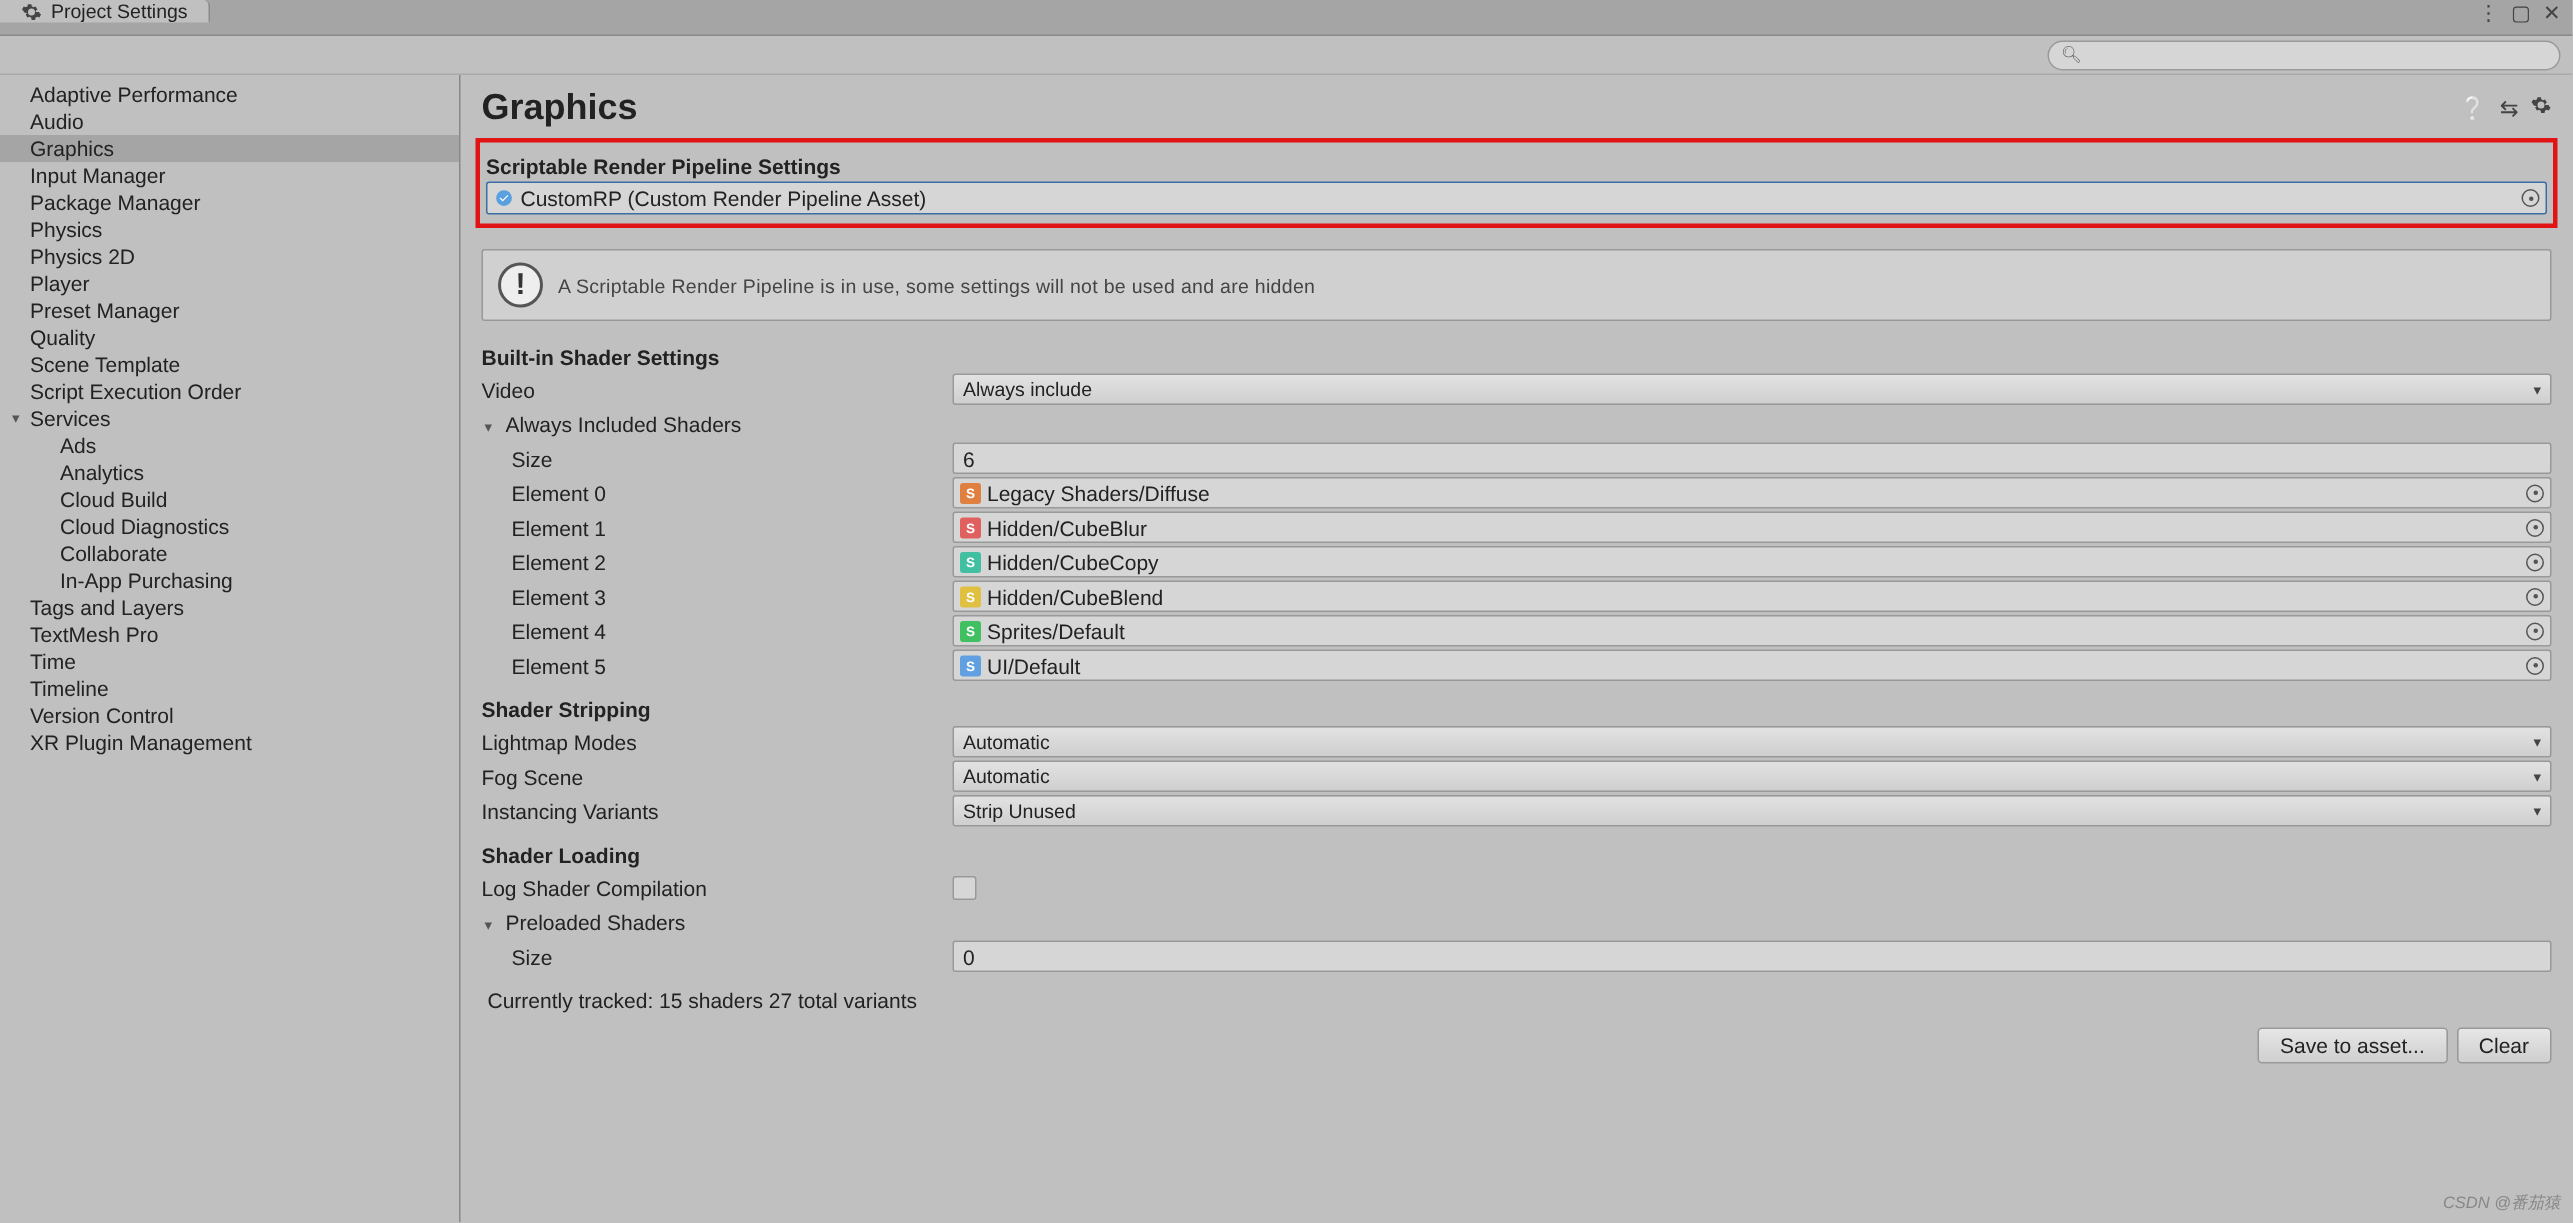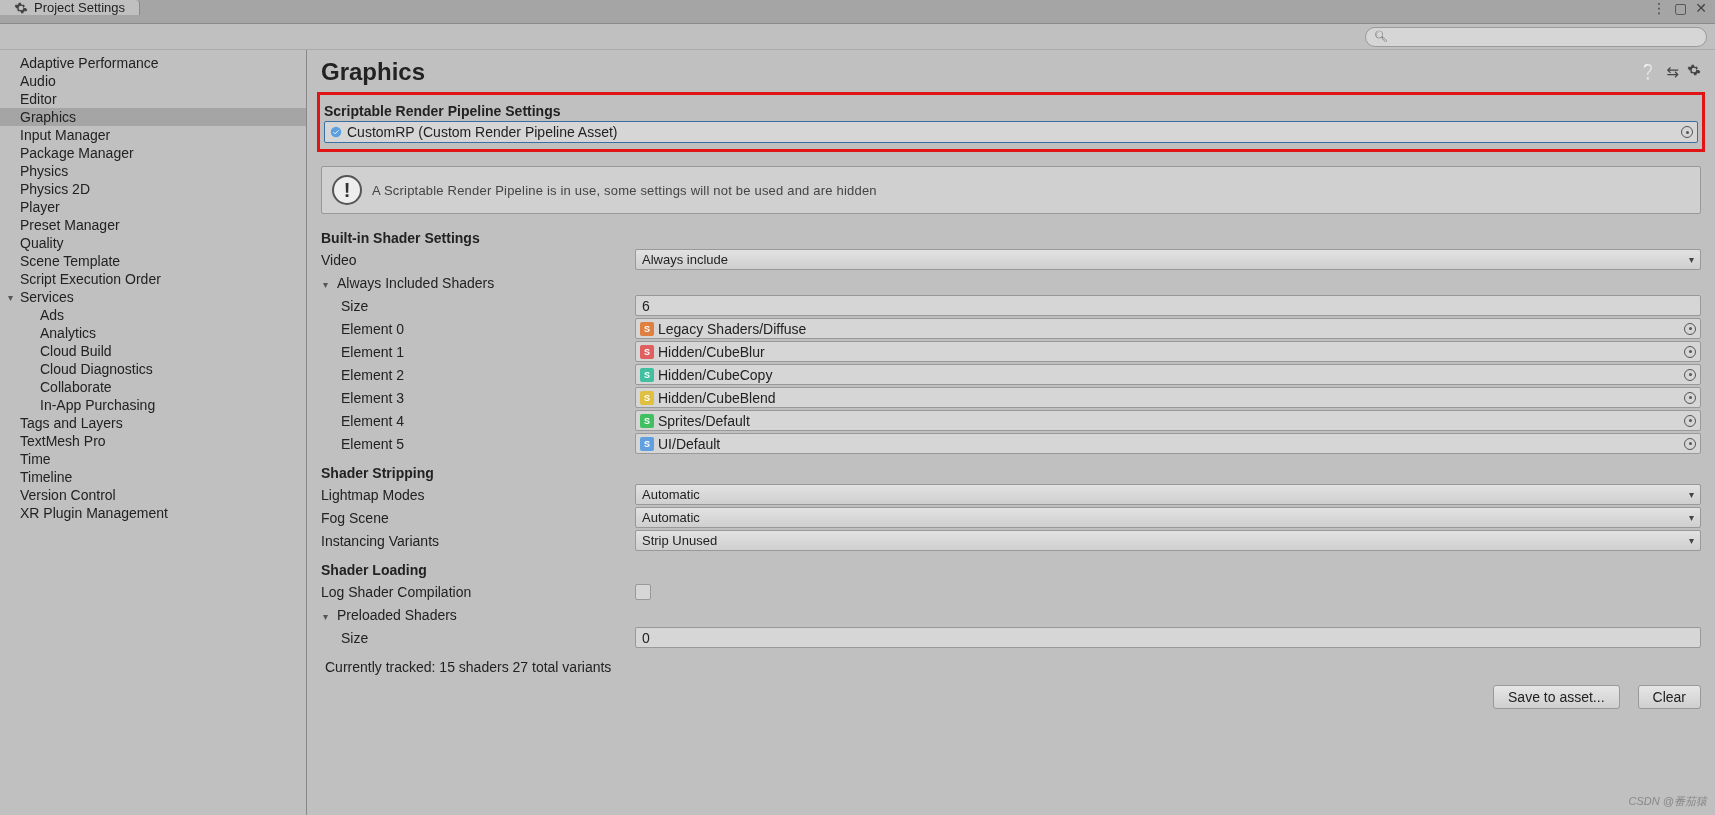--- a/index.html
+++ b/index.html
@@ -103,7 +103,6 @@
     <div class="sidebar" id="sidebar">
         <div class="sidebar-item">Adaptive Performance</div>
         <div class="sidebar-item">Audio</div>
-        <div class="sidebar-item">Editor</div>
         <div class="sidebar-item selected">Graphics</div>
         <div class="sidebar-item">Input Manager</div>
         <div class="sidebar-item">Package Manager</div>

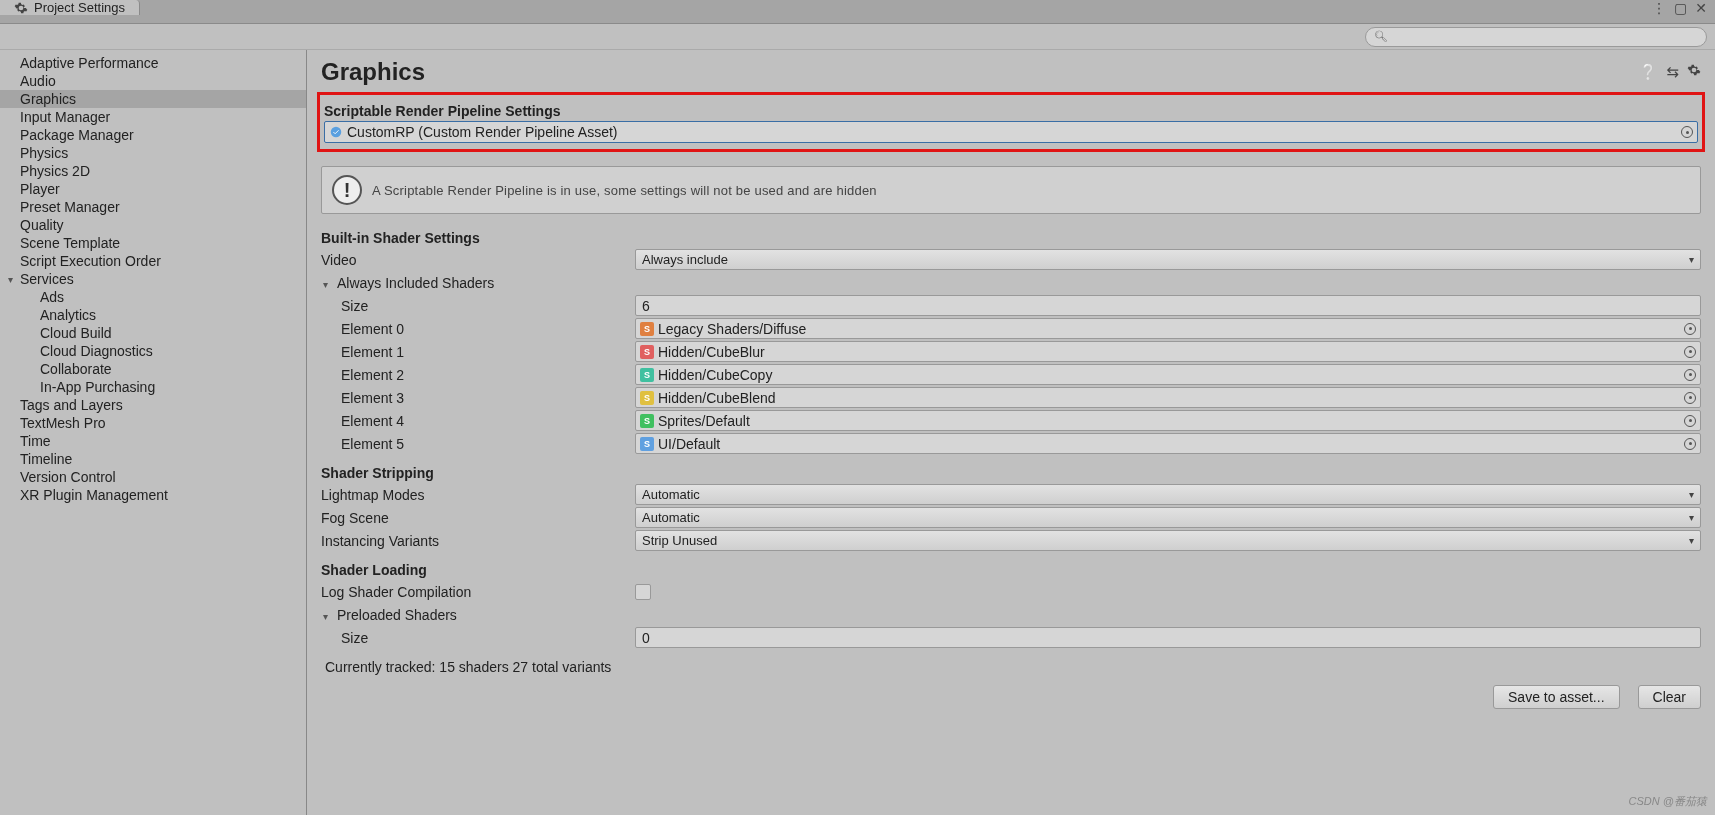--- a/index.html
+++ b/index.html
@@ -65,7 +65,7 @@
 
 .footer-text { font-size: 14px; color: #222; margin: 10px 0 8px 4px; }
 
-.button-row { display: flex; justify-content: flex-end; gap: 18px; margin-top: 2px; padding-bottom: 10px; }
+.button-row { display: flex; justify-content: flex-end; gap: 6px; margin-top: 2px; padding-bottom: 10px; }
 .btn { height: 24px; padding: 0 14px; background: linear-gradient(#e6e6e6,#cfcfcf); border: 1px solid #999; border-radius: 3px; font-size: 14px; color: #222; cursor: pointer; display: flex; align-items: center; }
 
 .watermark { position: absolute; right: 8px; bottom: 6px; font-size: 11px; color: rgba(80,80,80,0.5); pointer-events: none; font-style: italic; }

